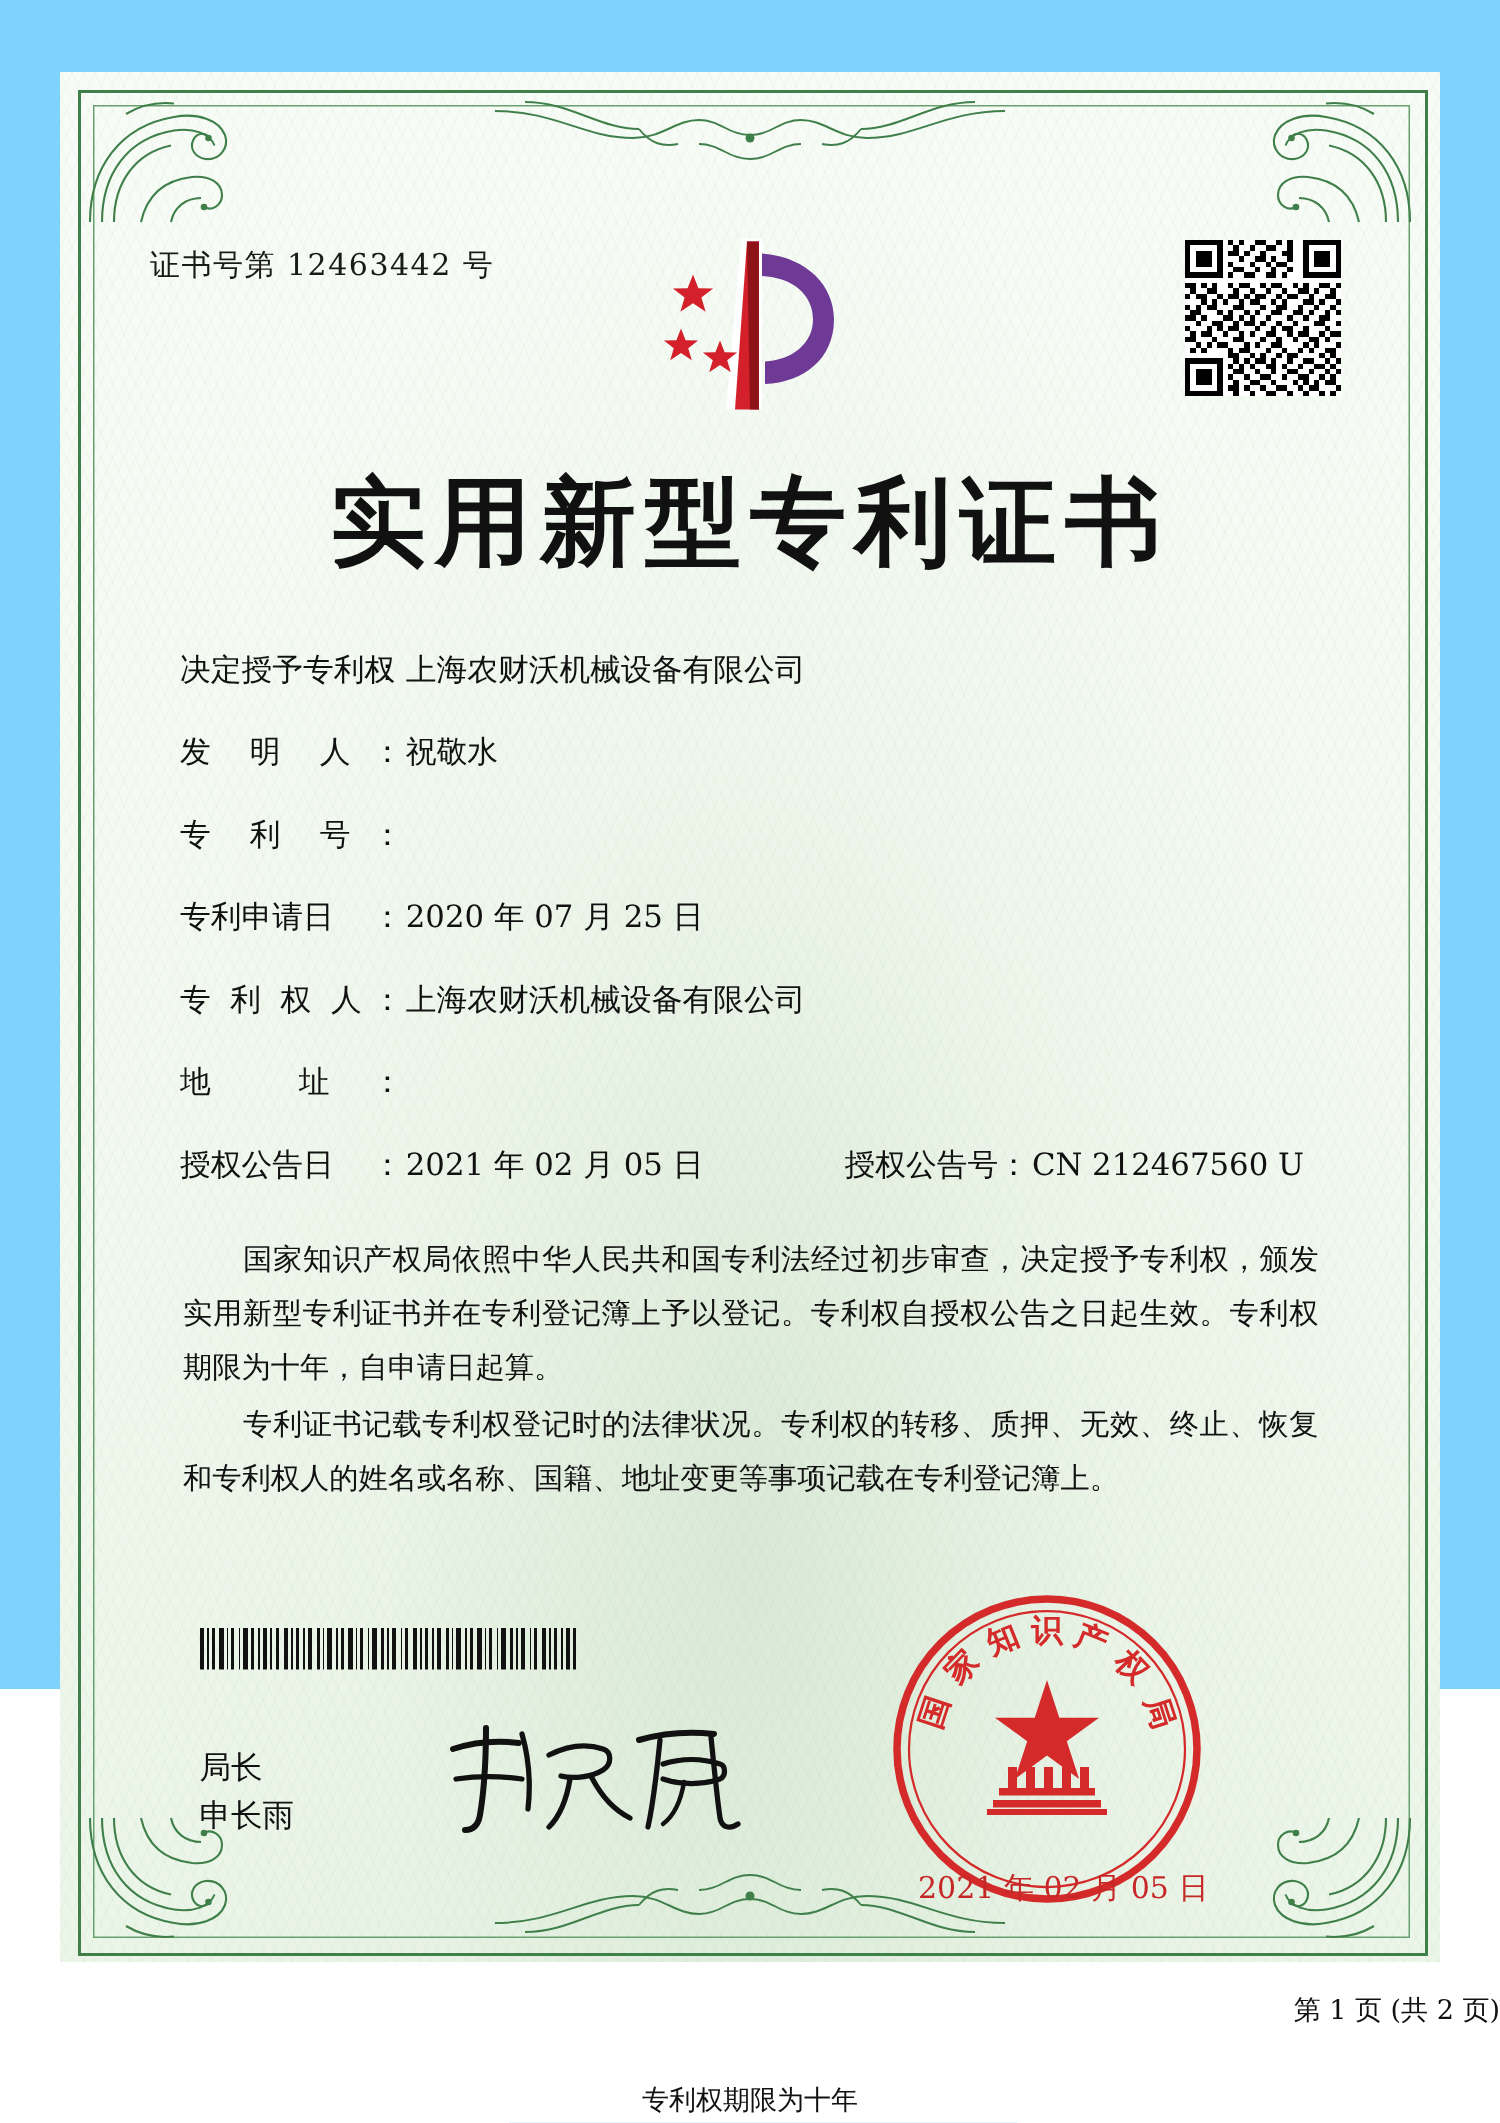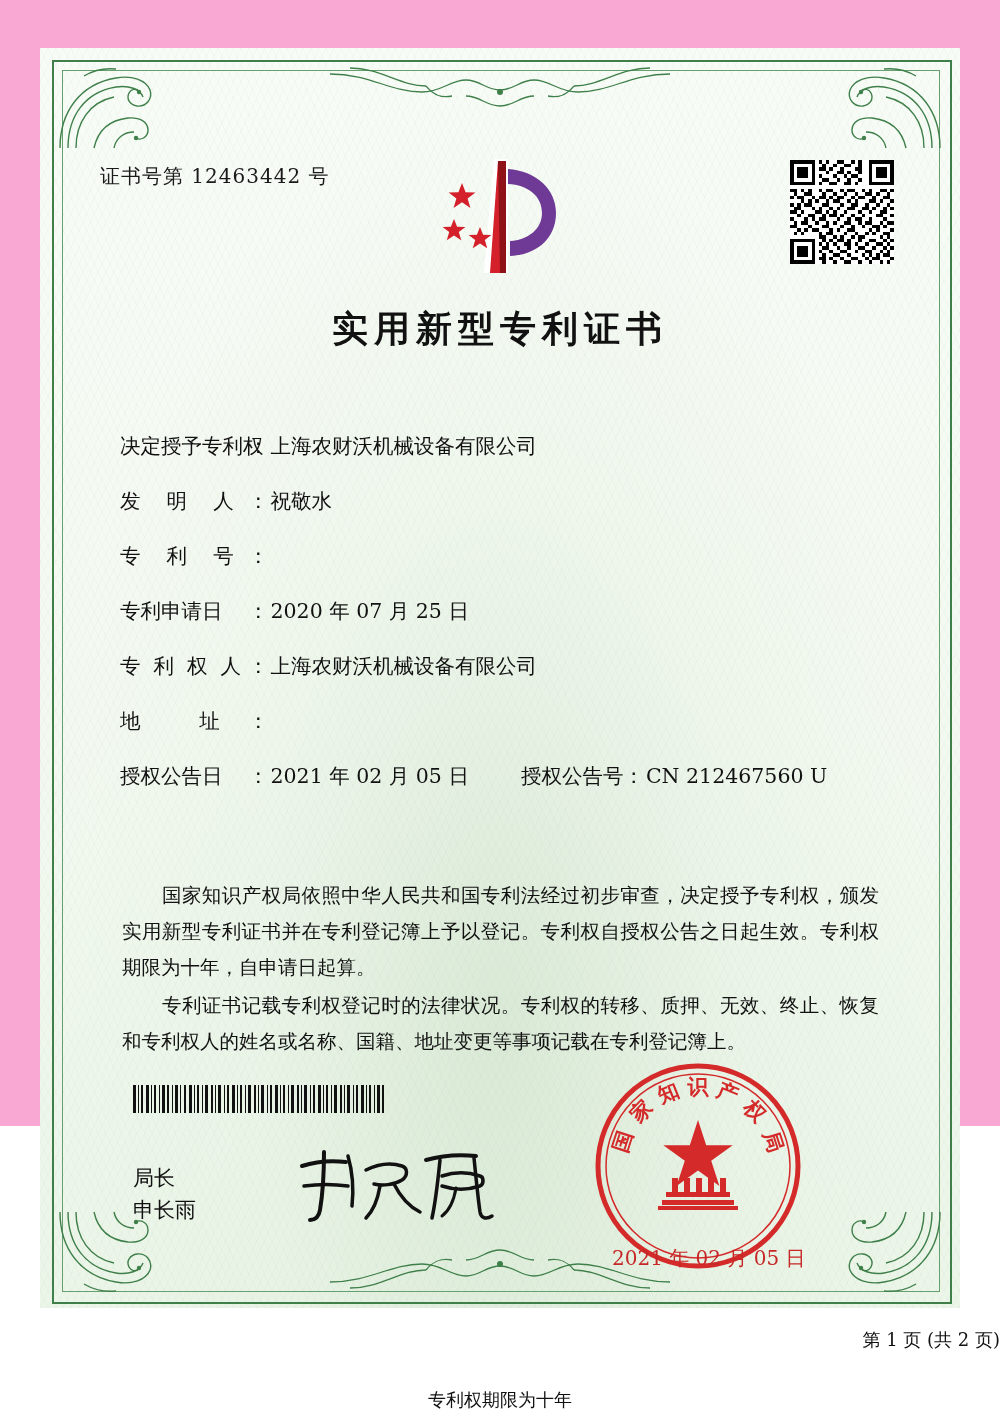--- a/index.html
+++ b/index.html
@@ -20,7 +20,7 @@
     left: 0; top: 0;
     width: 1000px;
     height: 1126px;
-    background: #f9a8d4;
+    background: #7dd3fc;
   }
 
   

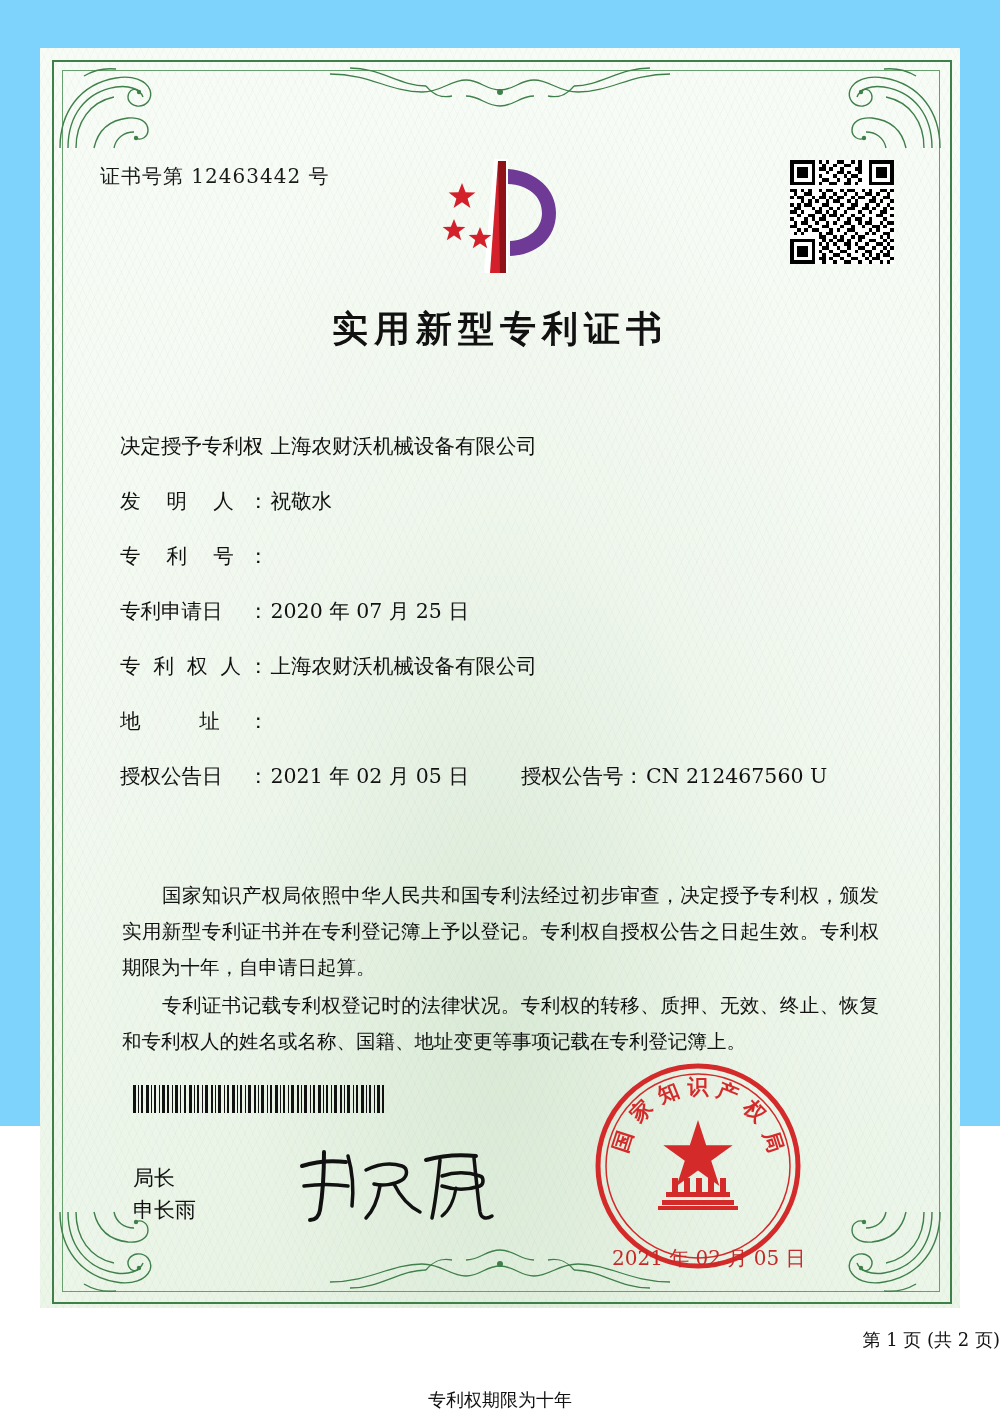--- a/index.html
+++ b/index.html
@@ -109,7 +109,7 @@
     position: absolute;
     left: 0; right: 0; top: 305px;
     text-align: center;
-    font-size: 36px;
+    font-size: 64px;
     font-weight: bold;
     letter-spacing: 6px;
     color: #111;

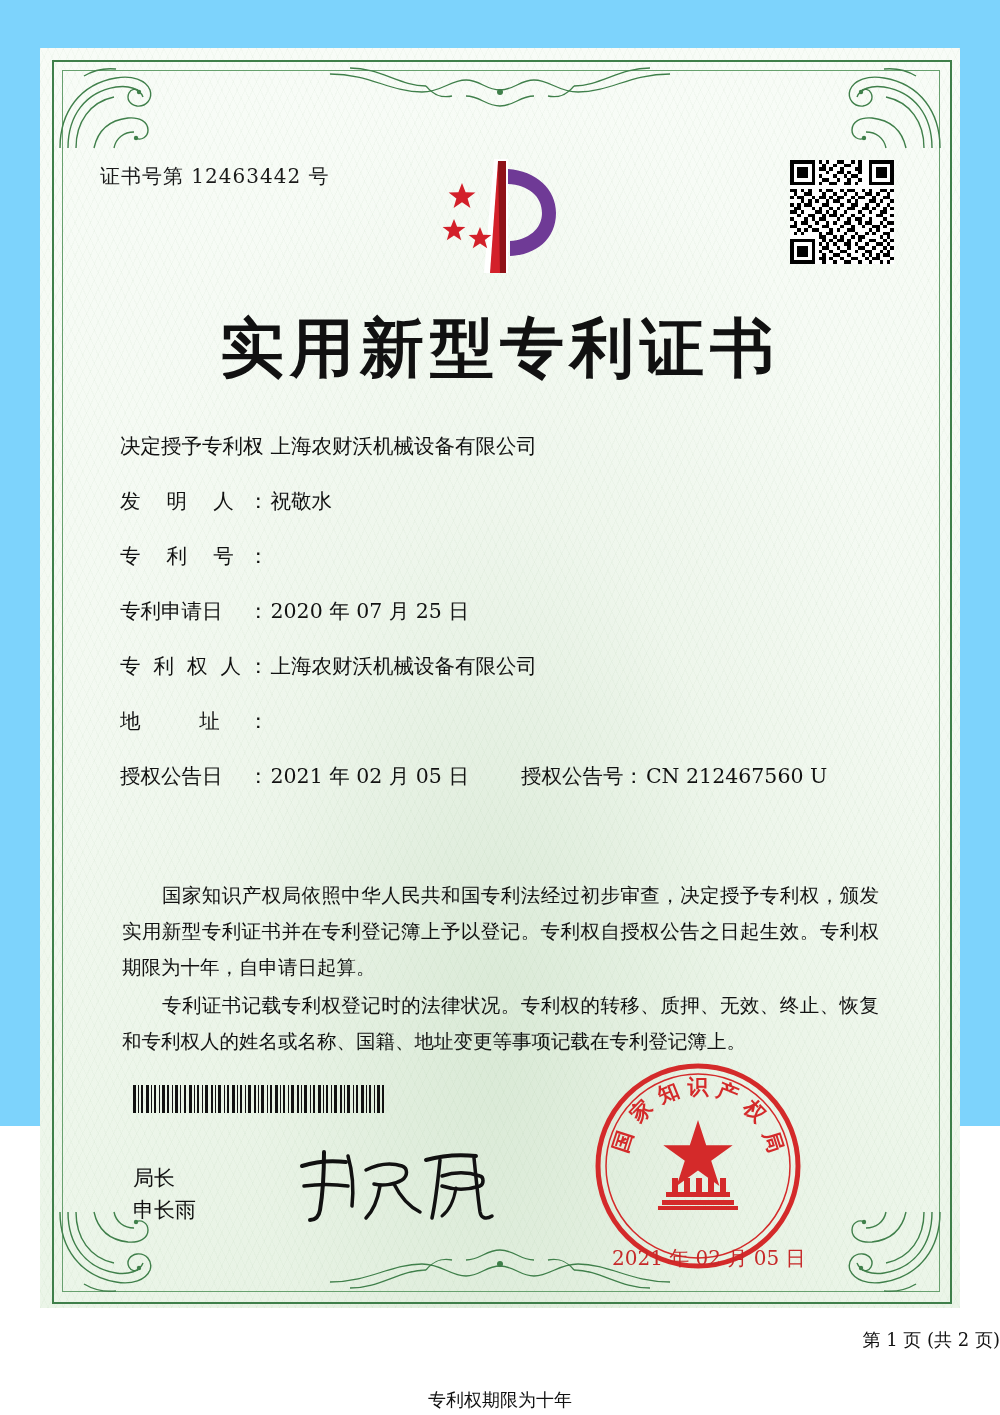--- a/index.html
+++ b/index.html
@@ -137,7 +137,7 @@
   }
   .field-colon { flex: none; margin-right: 2px; }
   .field-value { flex: 1 1 auto; }
-  .sub-label { margin-left: 52px; flex: none; }
+  .sub-label { margin-left: 94px; flex: none; }
 
   .paragraphs {
     position: absolute;

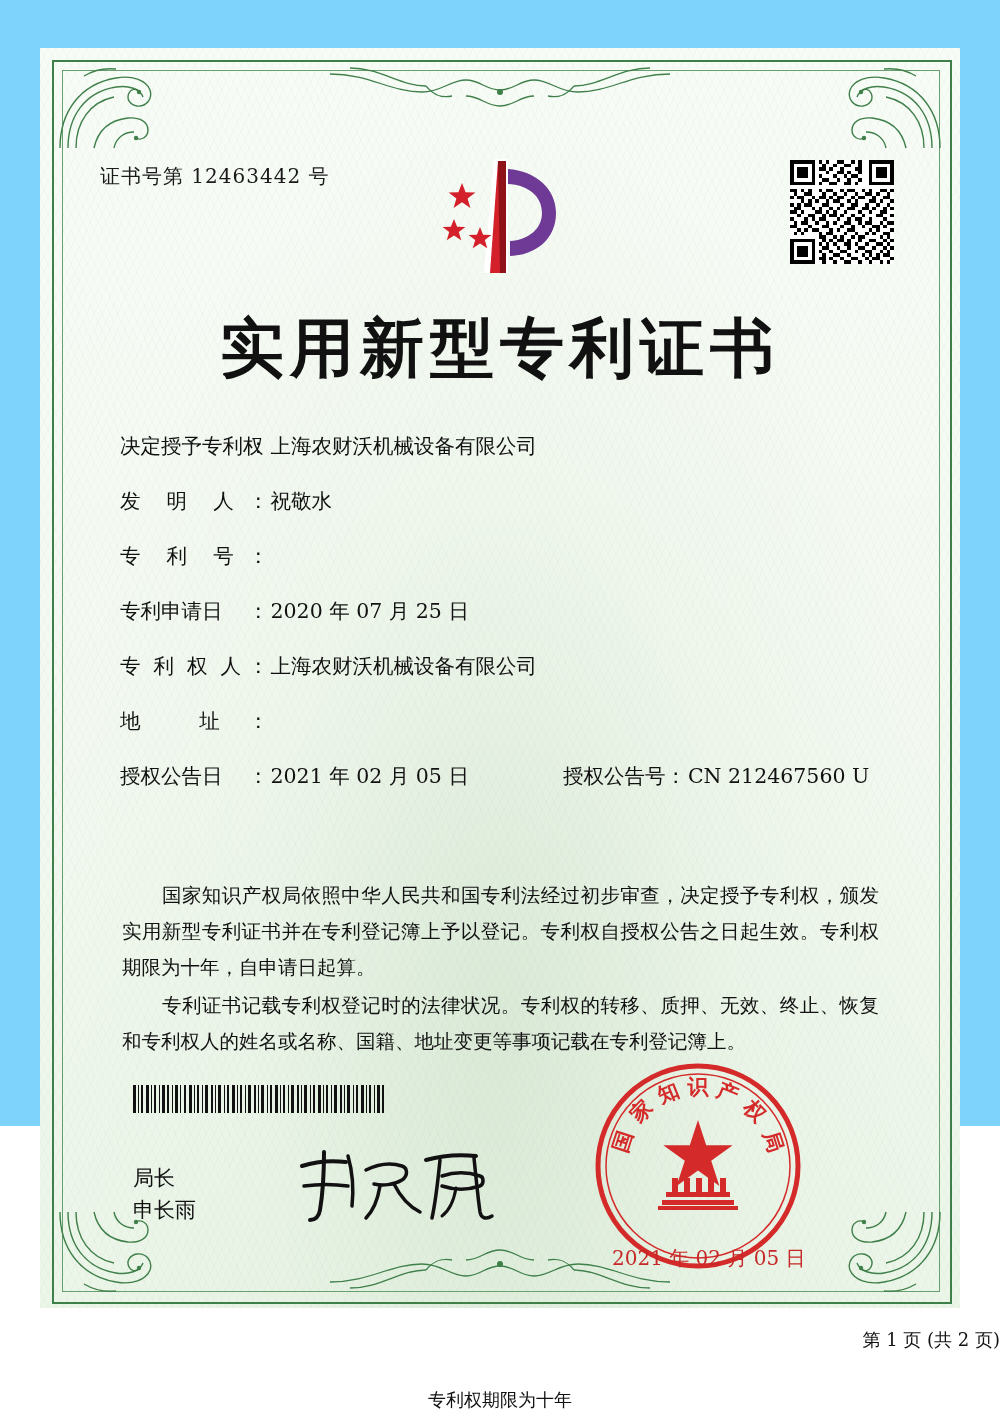--- a/index.html
+++ b/index.html
@@ -141,7 +141,7 @@
 
   .paragraphs {
     position: absolute;
-    left: 122px; top: 878px;
+    left: 122px; top: 822px;
     width: 757px;
     font-size: 19.5px;
     line-height: 36px;

